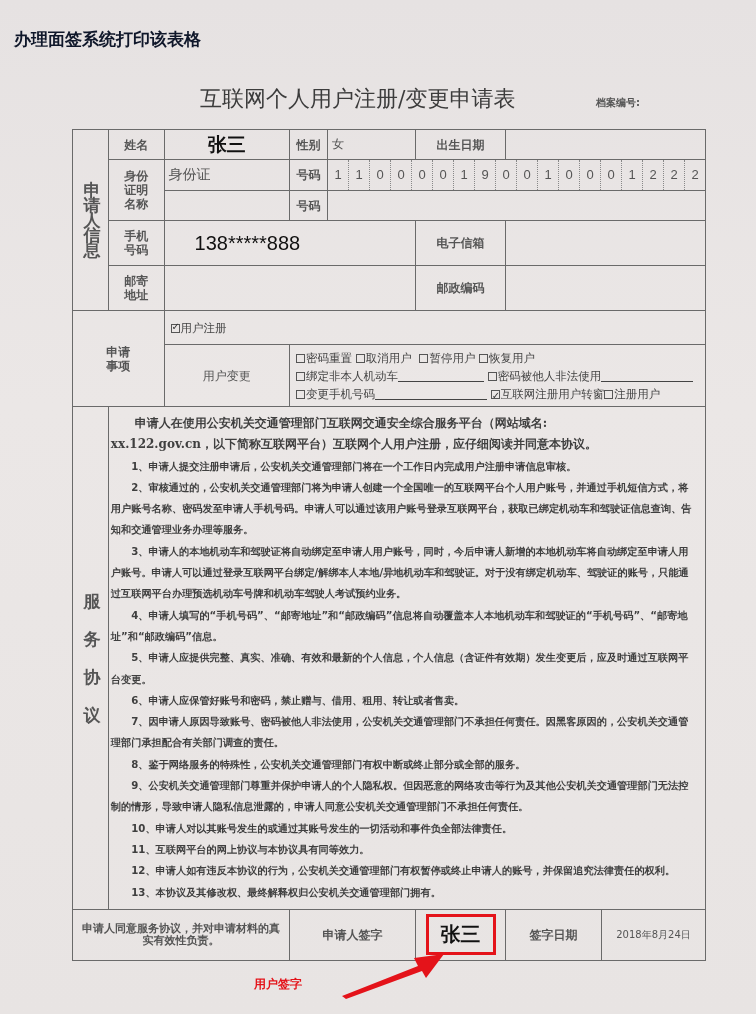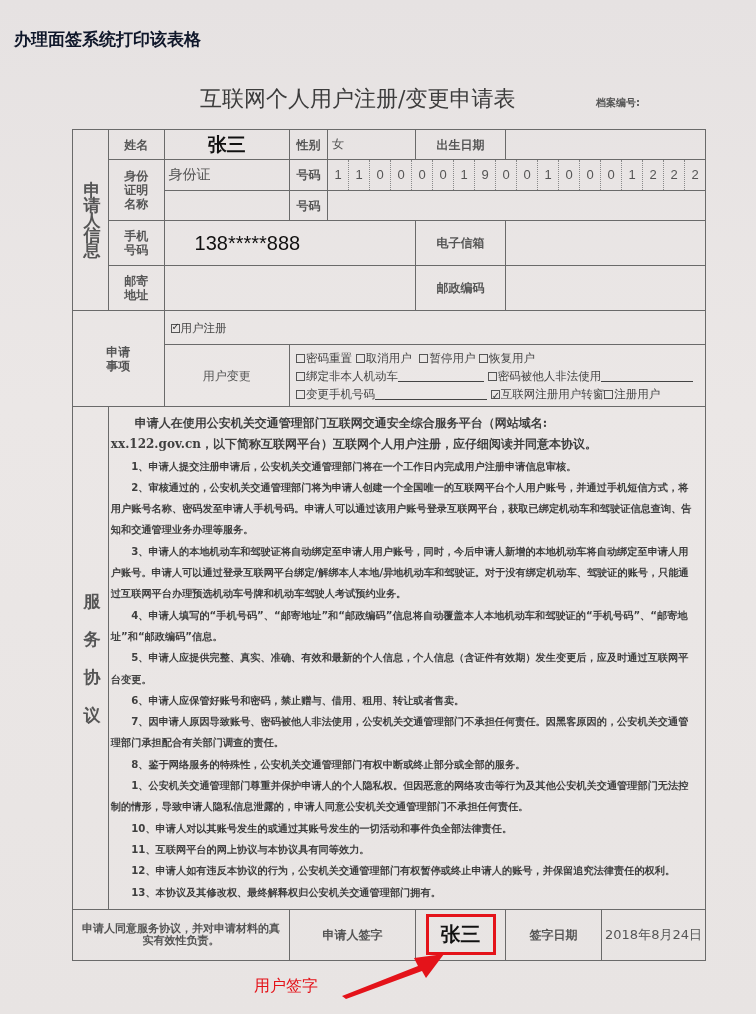--- a/index.html
+++ b/index.html
@@ -222,7 +222,7 @@
             <p>6、申请人应保管好账号和密码，禁止赠与、借用、租用、转让或者售卖。</p>
             <p>7、因申请人原因导致账号、密码被他人非法使用，公安机关交通管理部门不承担任何责任。因黑客原因的，公安机关交通管理部门承担配合有关部门调查的责任。</p>
             <p>8、鉴于网络服务的特殊性，公安机关交通管理部门有权中断或终止部分或全部的服务。</p>
-            <p>1、公安机关交通管理部门尊重并保护申请人的个人隐私权。但因恶意的网络攻击等行为及其他公安机关交通管理部门无法控制的情形，导致申请人隐私信息泄露的，申请人同意公安机关交通管理部门不承担任何责任。</p>
+            <p>9、公安机关交通管理部门尊重并保护申请人的个人隐私权。但因恶意的网络攻击等行为及其他公安机关交通管理部门无法控制的情形，导致申请人隐私信息泄露的，申请人同意公安机关交通管理部门不承担任何责任。</p>
             <p>10、申请人对以其账号发生的或通过其账号发生的一切活动和事件负全部法律责任。</p>
             <p>11、互联网平台的网上协议与本协议具有同等效力。</p>
             <p>12、申请人如有违反本协议的行为，公安机关交通管理部门有权暂停或终止申请人的账号，并保留追究法律责任的权利。</p>

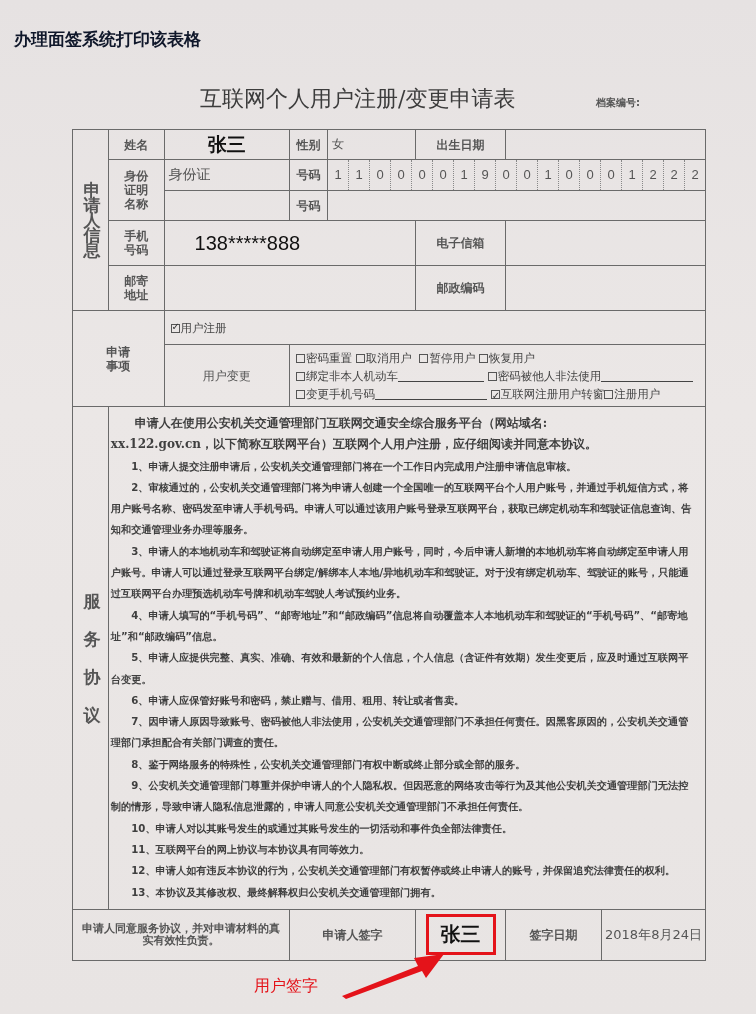--- a/index.html
+++ b/index.html
@@ -240,7 +240,7 @@
     <td style="padding:0">
       <div style="display:flex;height:50px;">
         <div class="lbl" style="width:96px;display:flex;align-items:center;justify-content:center;border-right:1.5px solid #6a6a6a;">签字日期</div>
-        <div style="flex:1;display:flex;align-items:center;justify-content:center;font-size:13px;color:#555;">2018年8月24日</div>
+        <div style="flex:1;display:flex;align-items:center;justify-content:center;font-size:10px;color:#555;">2018年8月24日</div>
       </div>
     </td>
   </tr>

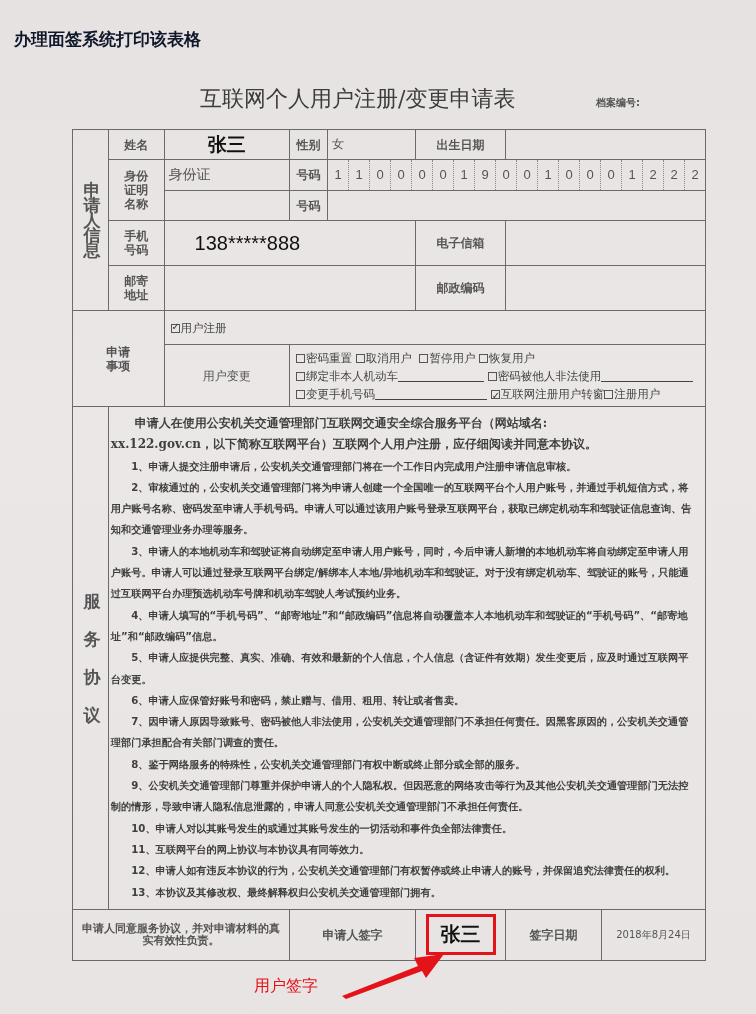--- a/index.html
+++ b/index.html
@@ -62,7 +62,7 @@
   }
   .annot-bottom {
     position: absolute; left: 254px; top: 976px;
-    color: #e4131a; font-weight: normal; font-size: 16px;
+    color: #e4131a; font-weight: bold; font-size: 12px;
   }
   .arrow { position: absolute; left: 340px; top: 950px; }
 </style>

